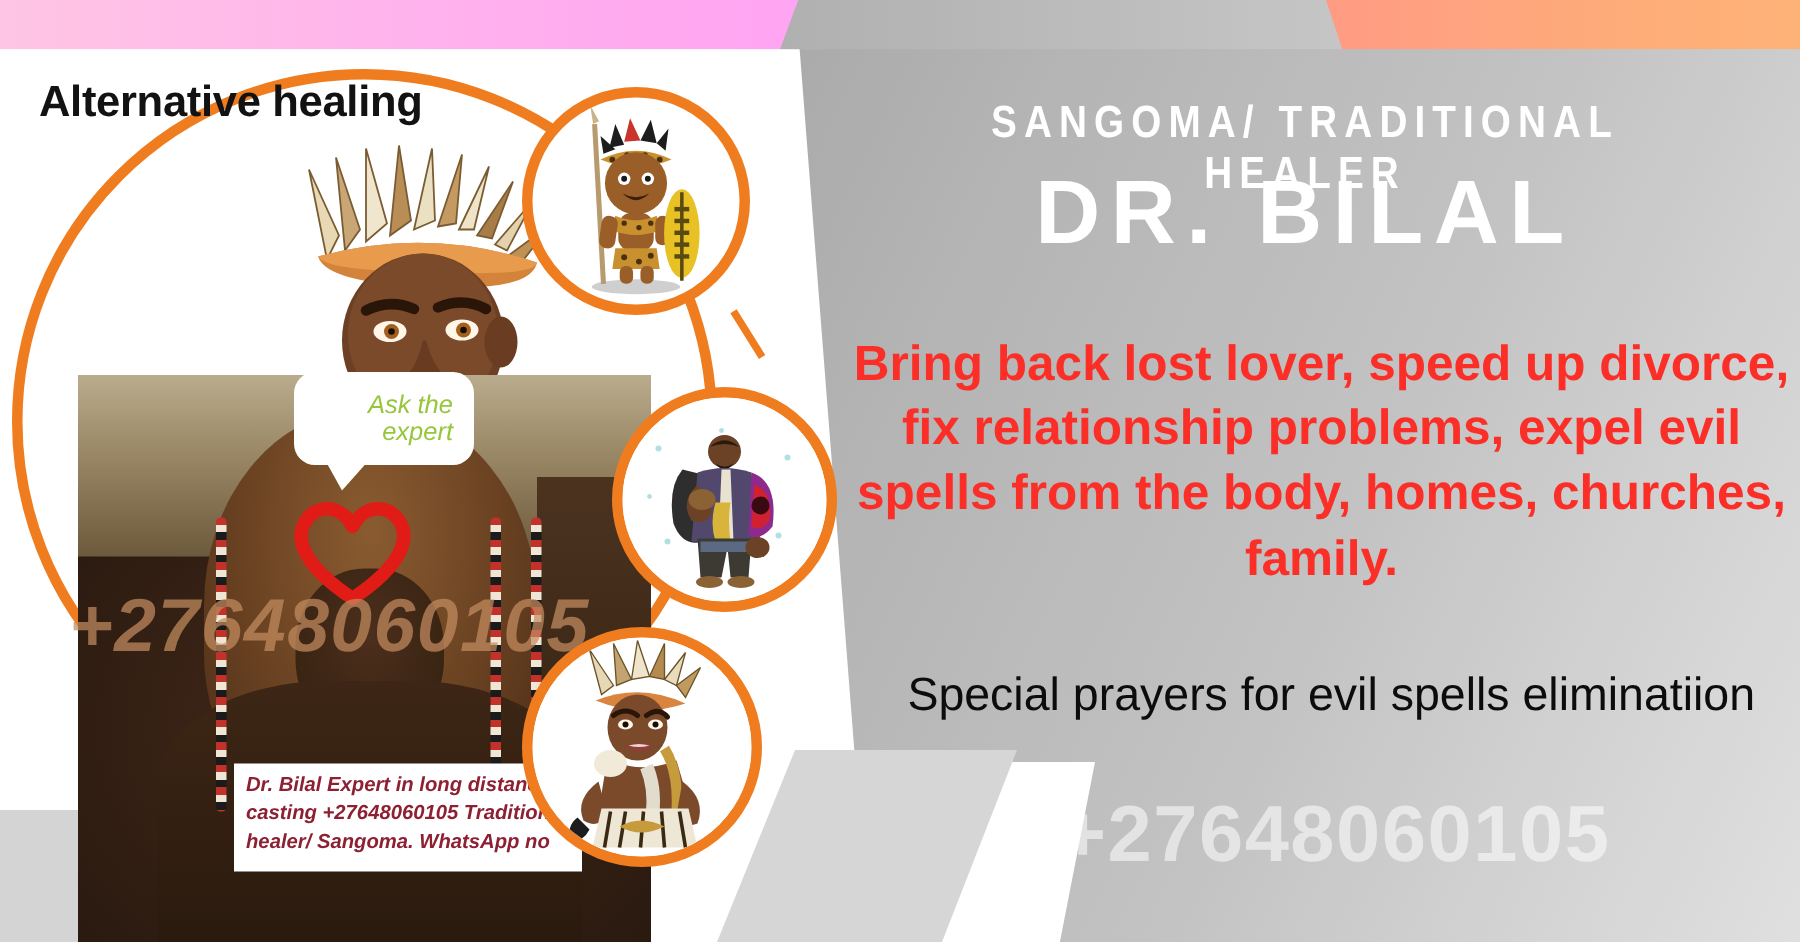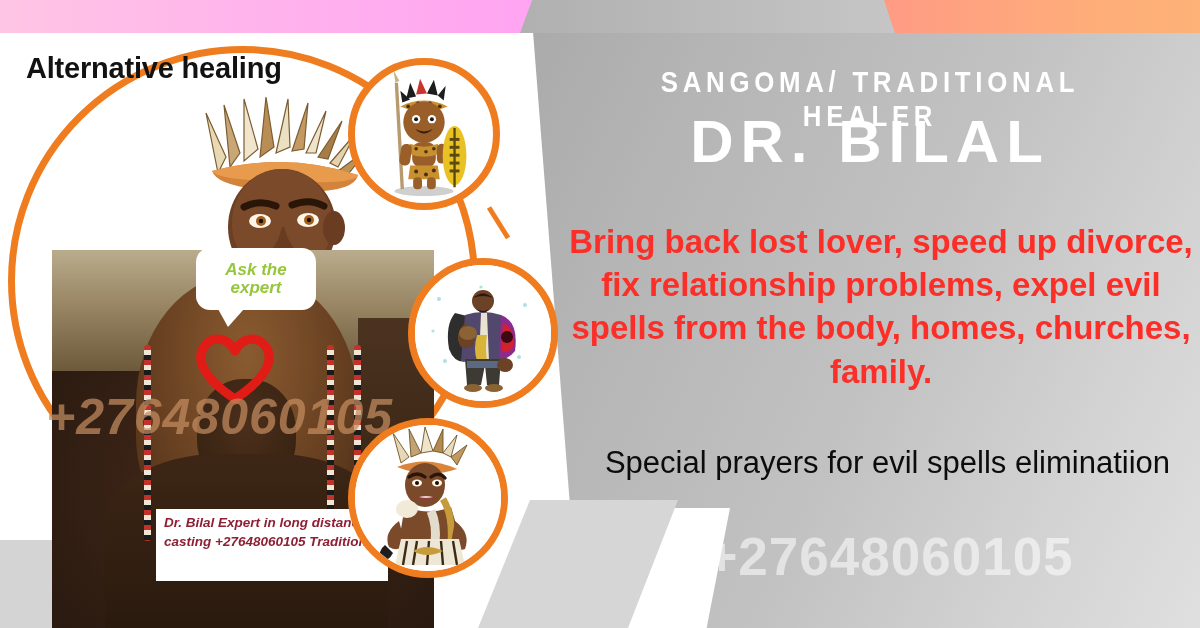--- a/index.html
+++ b/index.html
@@ -147,8 +147,8 @@
     border-top:18px solid #ffffff;
   }
   .speech-text {
-    color:#96c63c; font-weight:bold; font-style:italic;
-    font-size:17px; line-height:1.05; text-align:center;
+    color:#96c63c; font-weight:normal; font-style:italic;
+    font-size:17px; line-height:1.05; text-align:right;
     width:92px;
   }
 

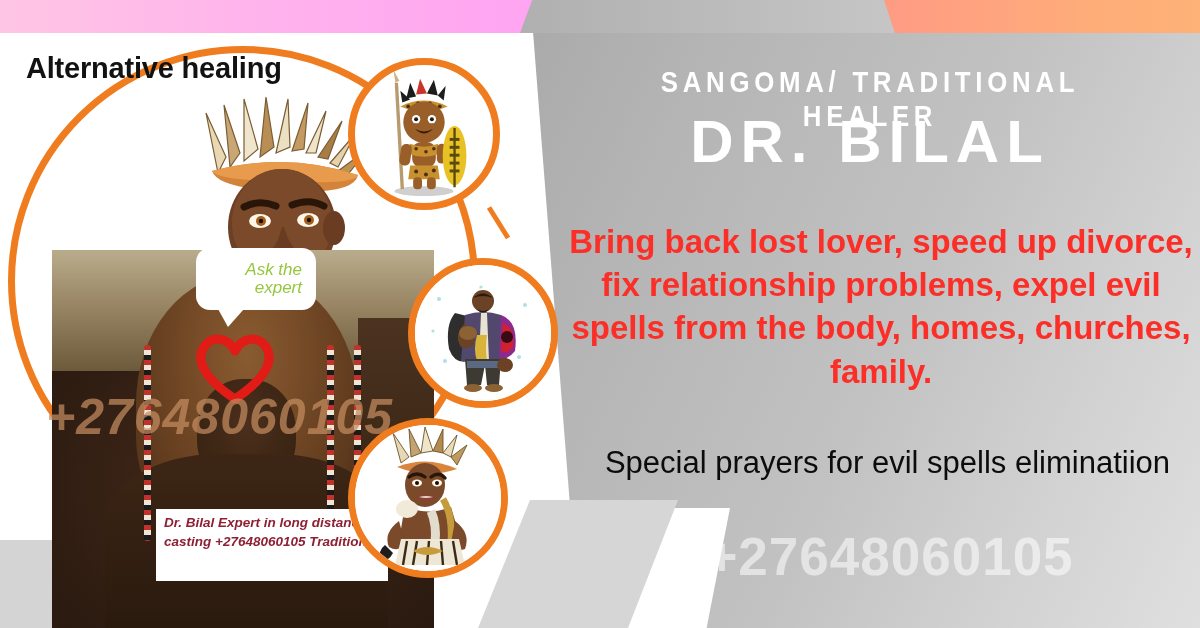--- a/index.html
+++ b/index.html
@@ -319,6 +319,7 @@
   <div class="photo-caption">
     <p>Dr. Bilal Expert in long distance</p>
     <p>casting +27648060105 Traditional</p>
+    <p>healer/ Sangoma. WhatsApp no</p>
   </div>
 
   <div class="connector conn-1"></div>

